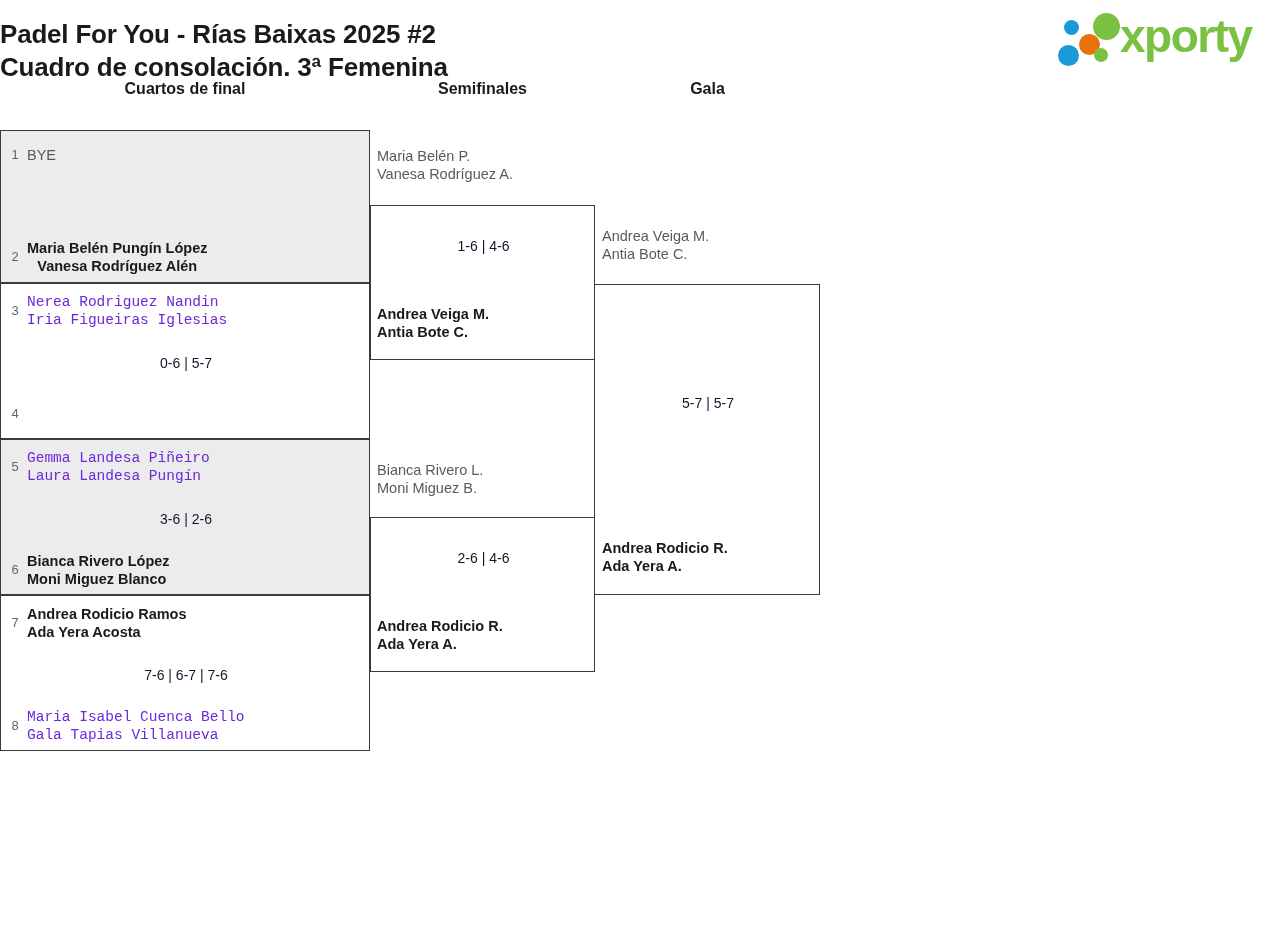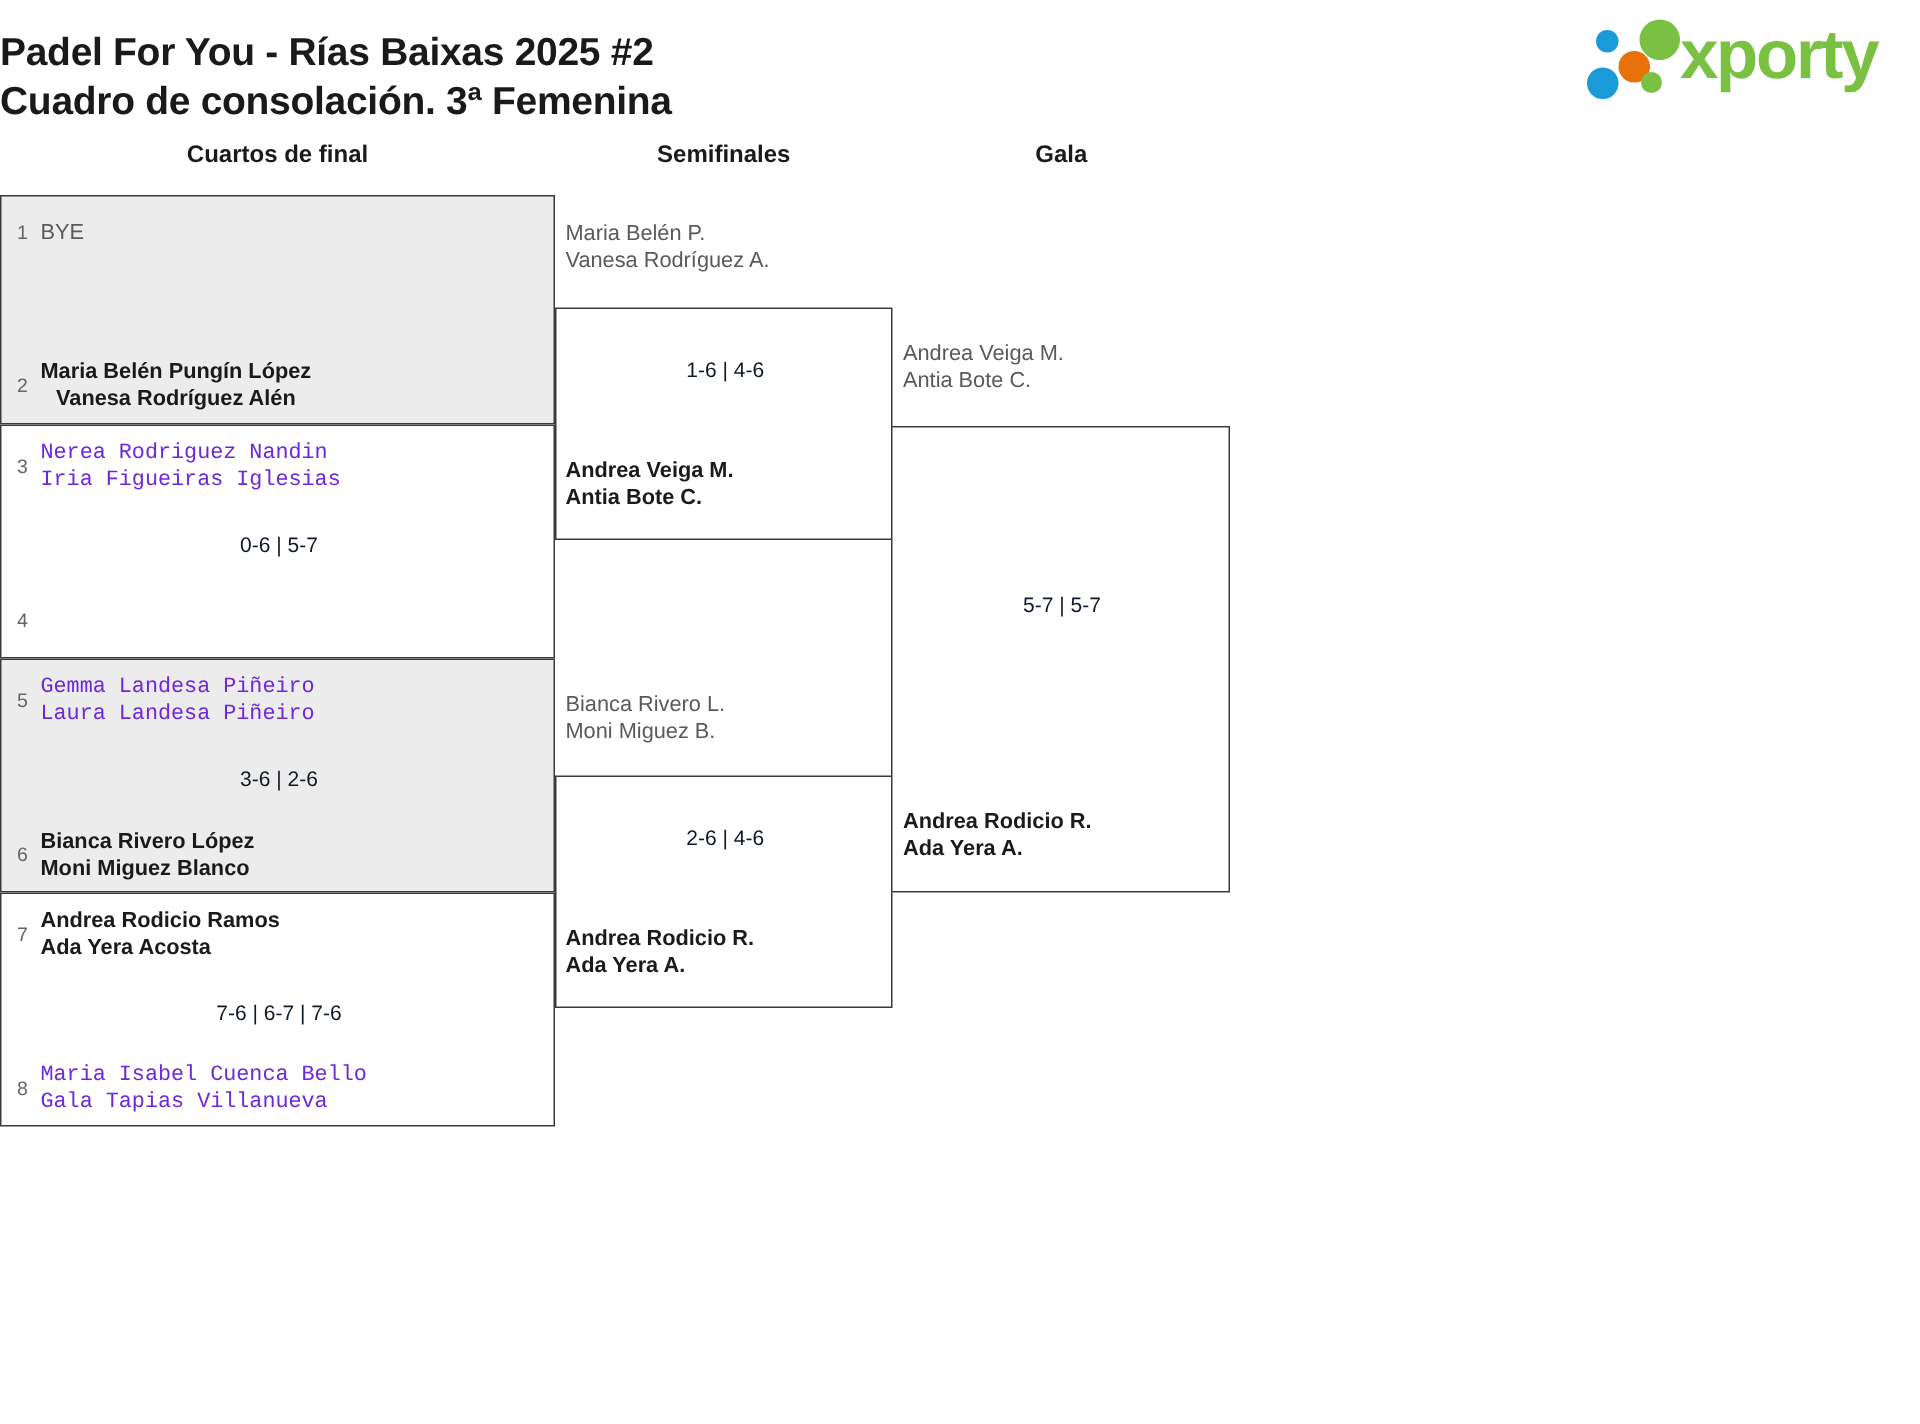--- a/index.html
+++ b/index.html
@@ -70,7 +70,7 @@
   
   .round-headers {
     position: absolute;
-    left: 0; top: 95px;
+    left: 0; top: 80px;
     width: 900px;
     height: 26px;
     padding-left: 15px;

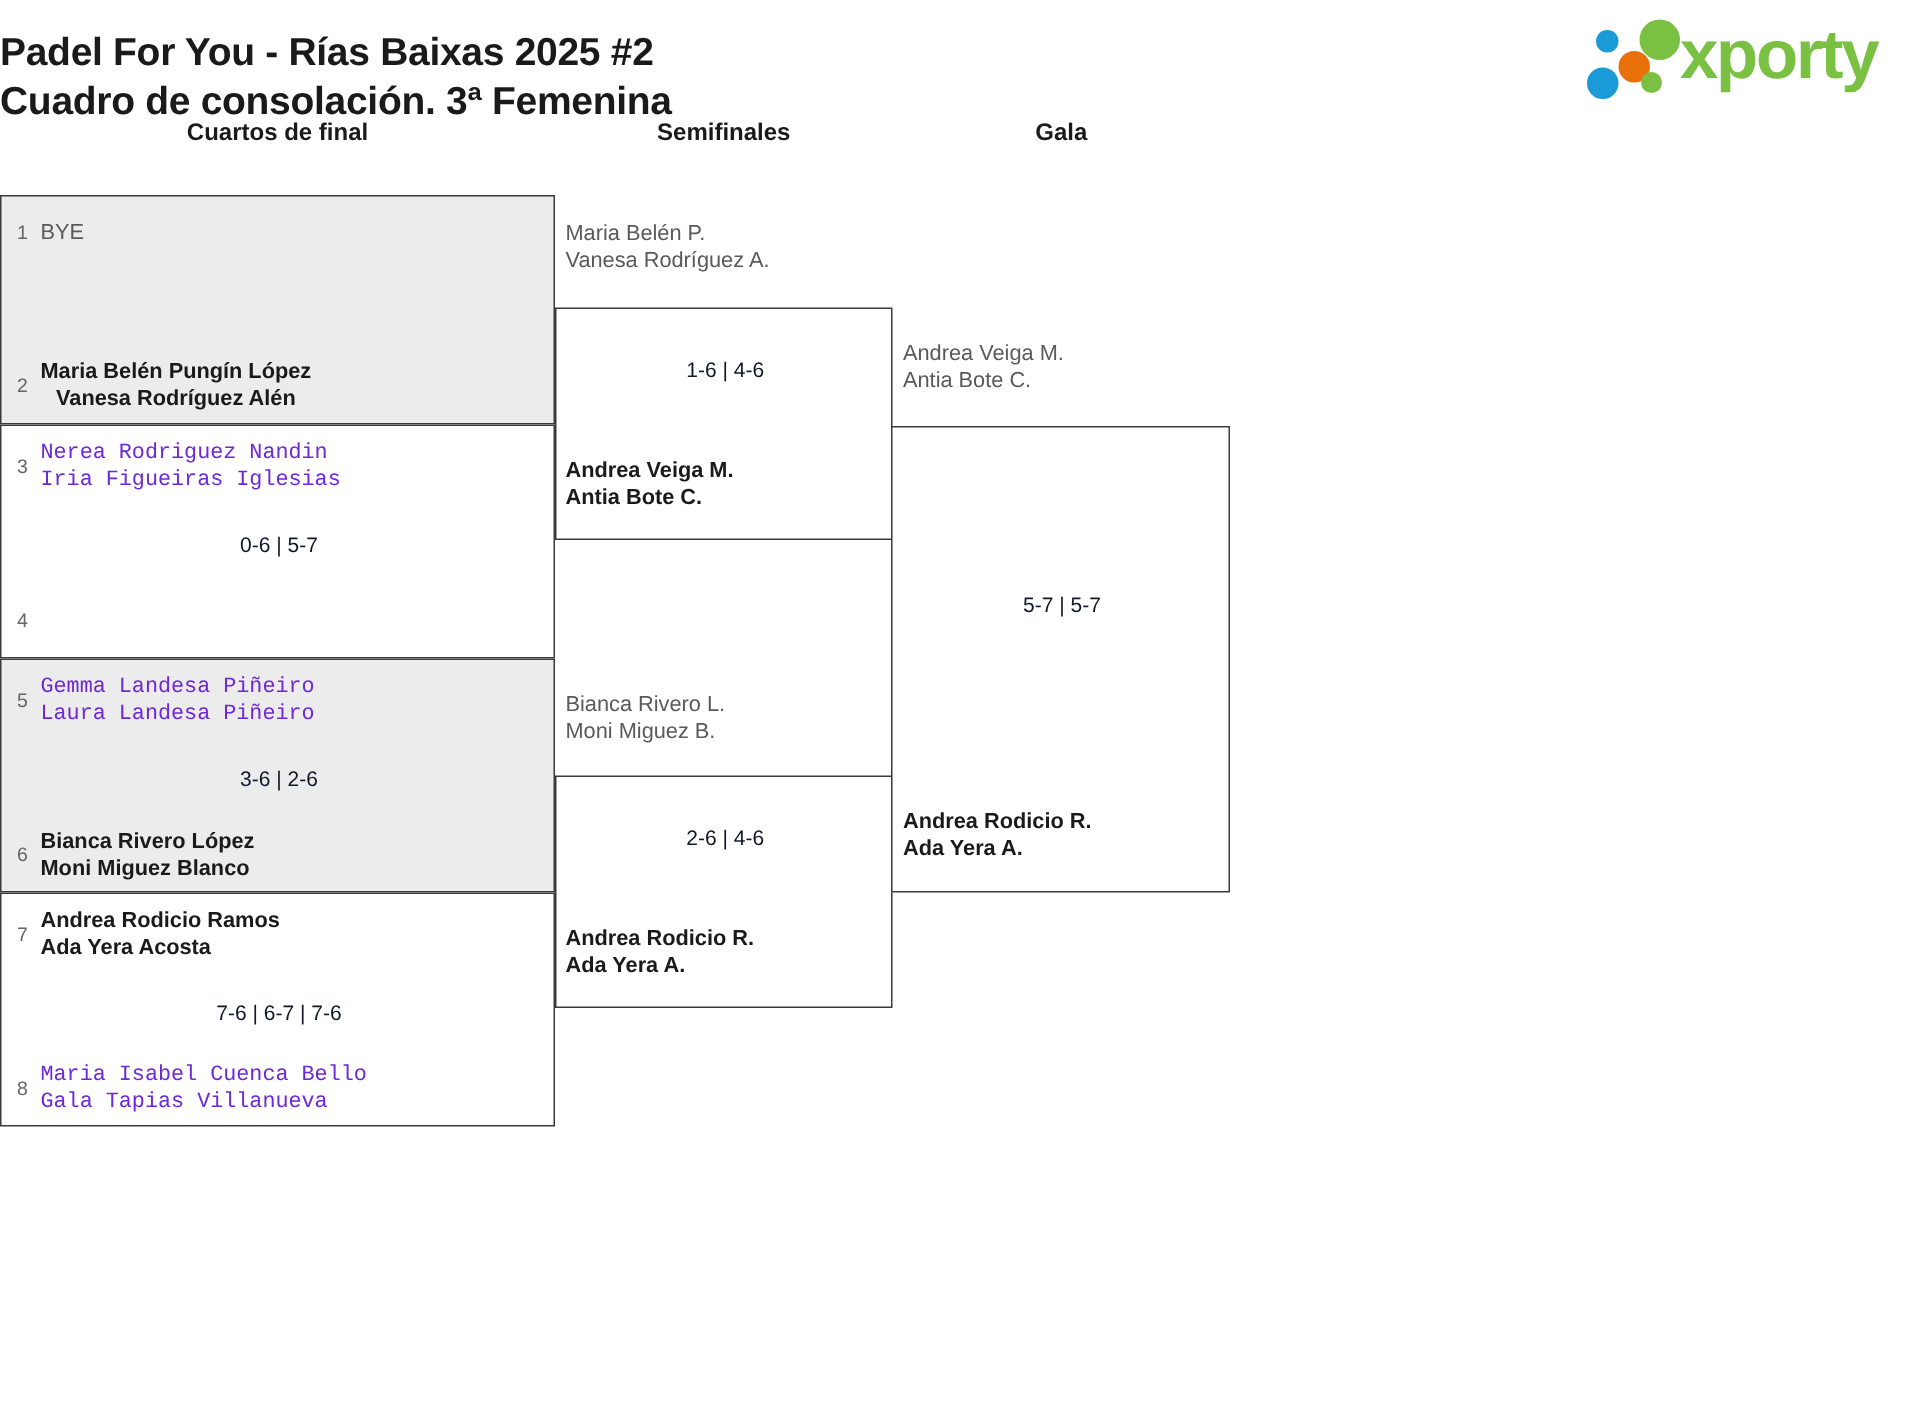--- a/index.html
+++ b/index.html
@@ -203,7 +203,7 @@
     <span class="seed" style="top:19px;">5</span>
     <span class="team loser" style="top:9px;">
       <span class="p1">Gemma Landesa Piñeiro</span>
-      <span class="p2">Laura Landesa Piñeiro</span>
+      <span class="p2">Laura Landesa Pungín</span>
     </span>
     <span class="score" style="left:0px; top:71px; width:370px;">3-6 | 2-6</span>
     <span class="seed" style="top:122px;">6</span>

